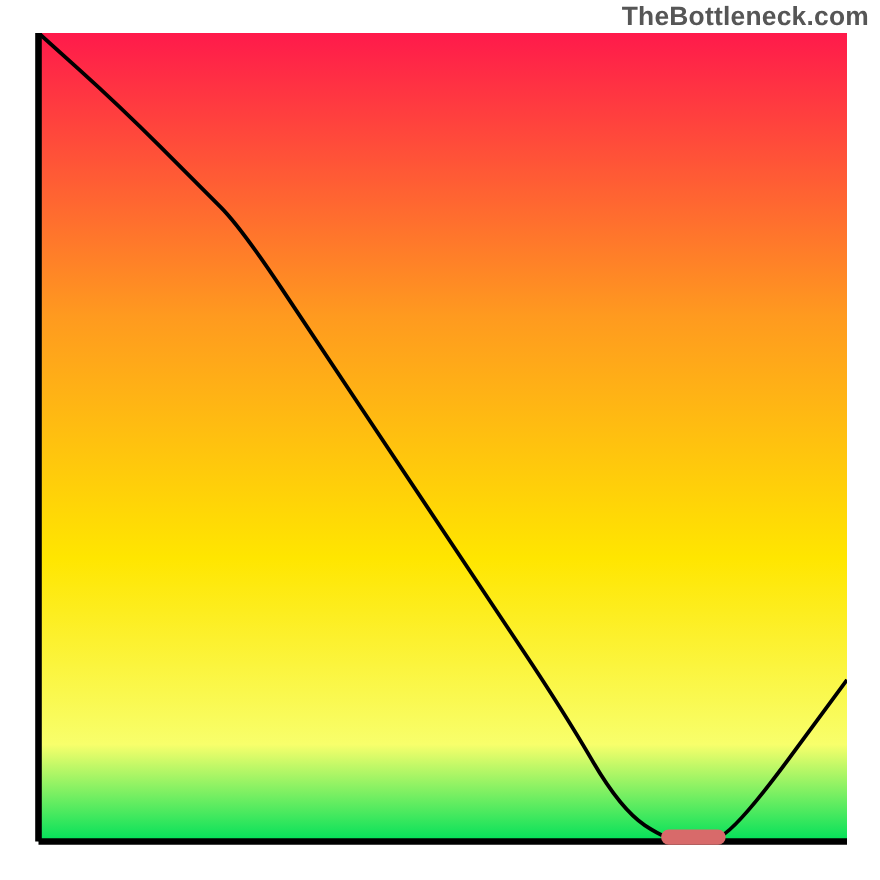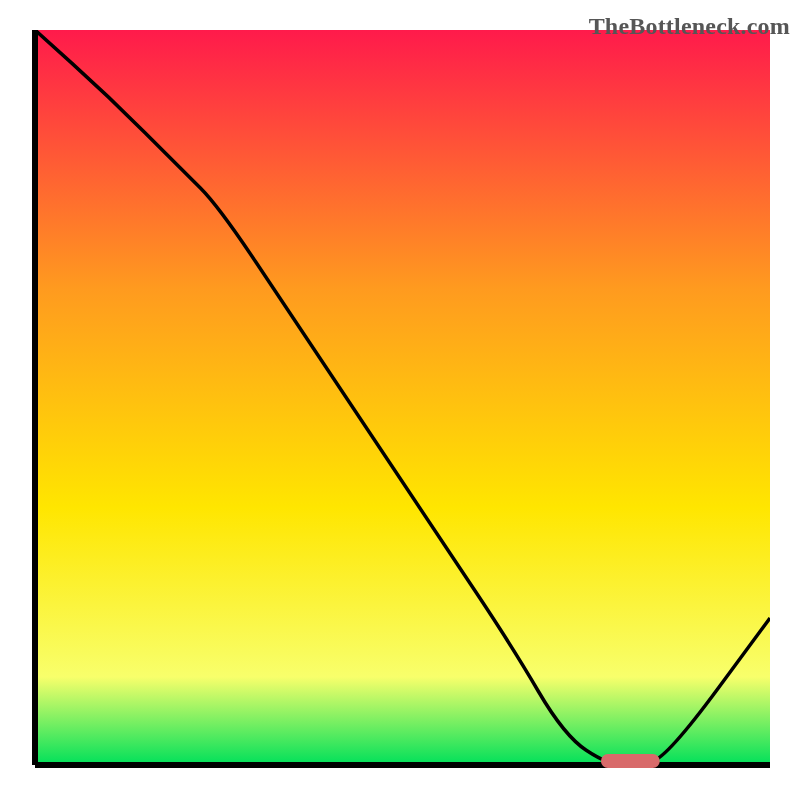--- a/index.html
+++ b/index.html
@@ -17,14 +17,13 @@
   }
   .watermark {
     position: absolute;
-    top: 13px;
+    top: 2px;
     right: 10px;
     font-size: 24px;
     font-weight: 600;
     color: #565656;
     letter-spacing: 0.2px;
     z-index: 10;
-    font-family: Liberation Serif, serif;
   }
   svg.plot {
     position: absolute;

